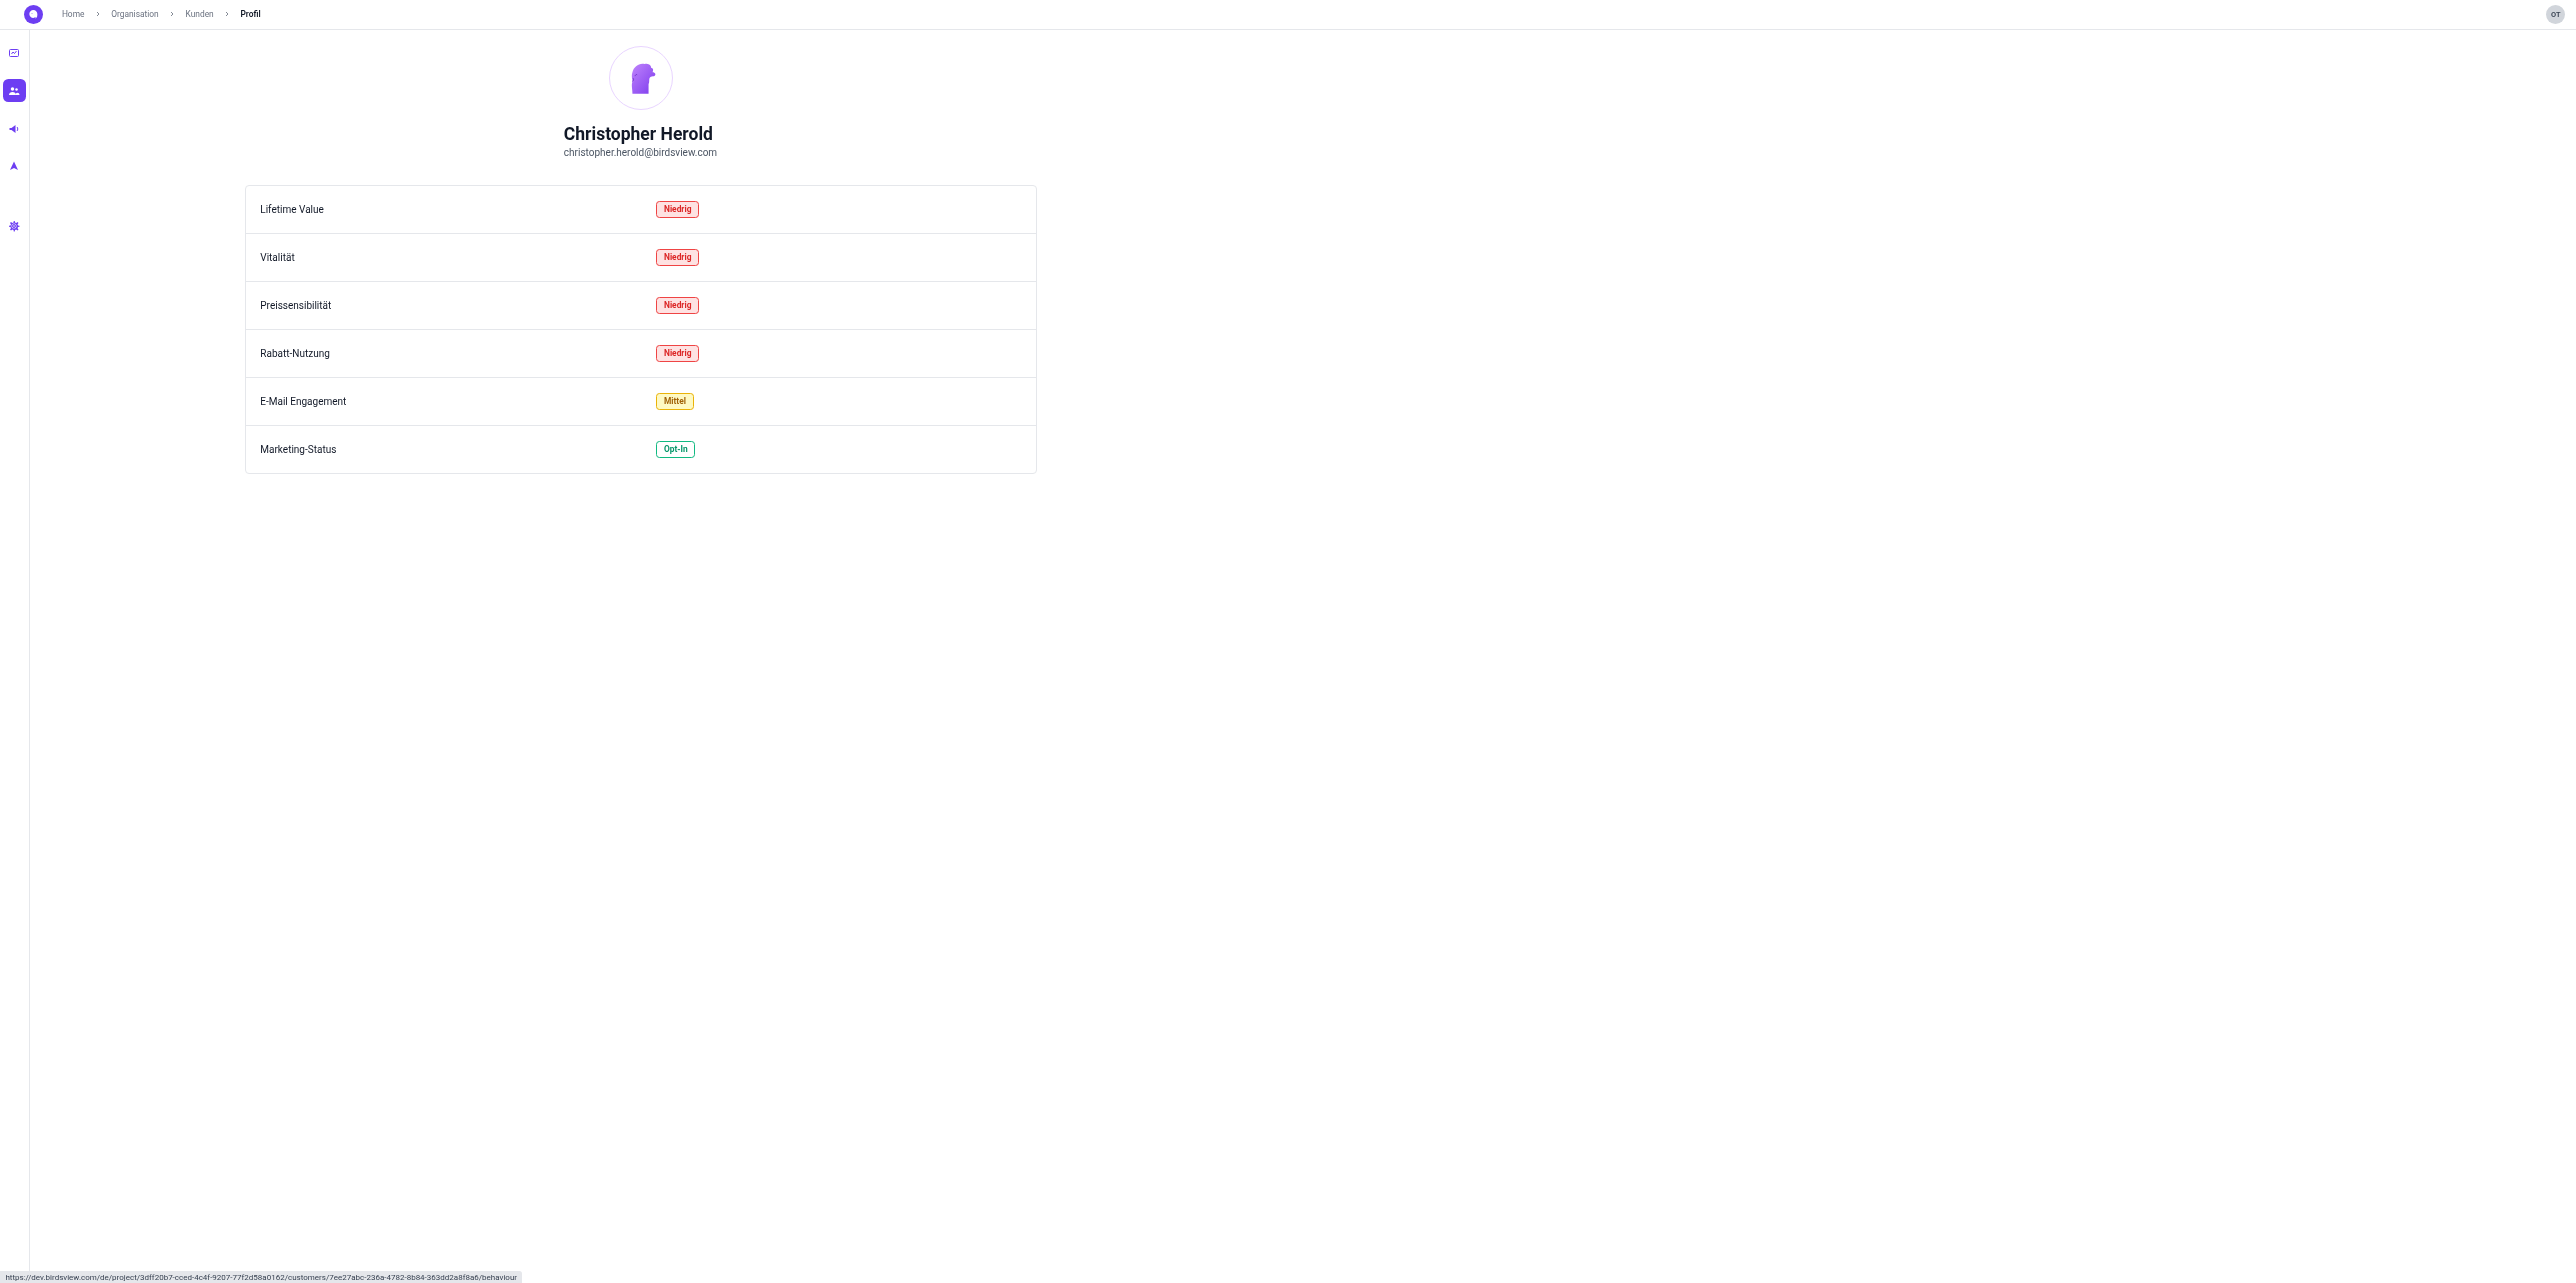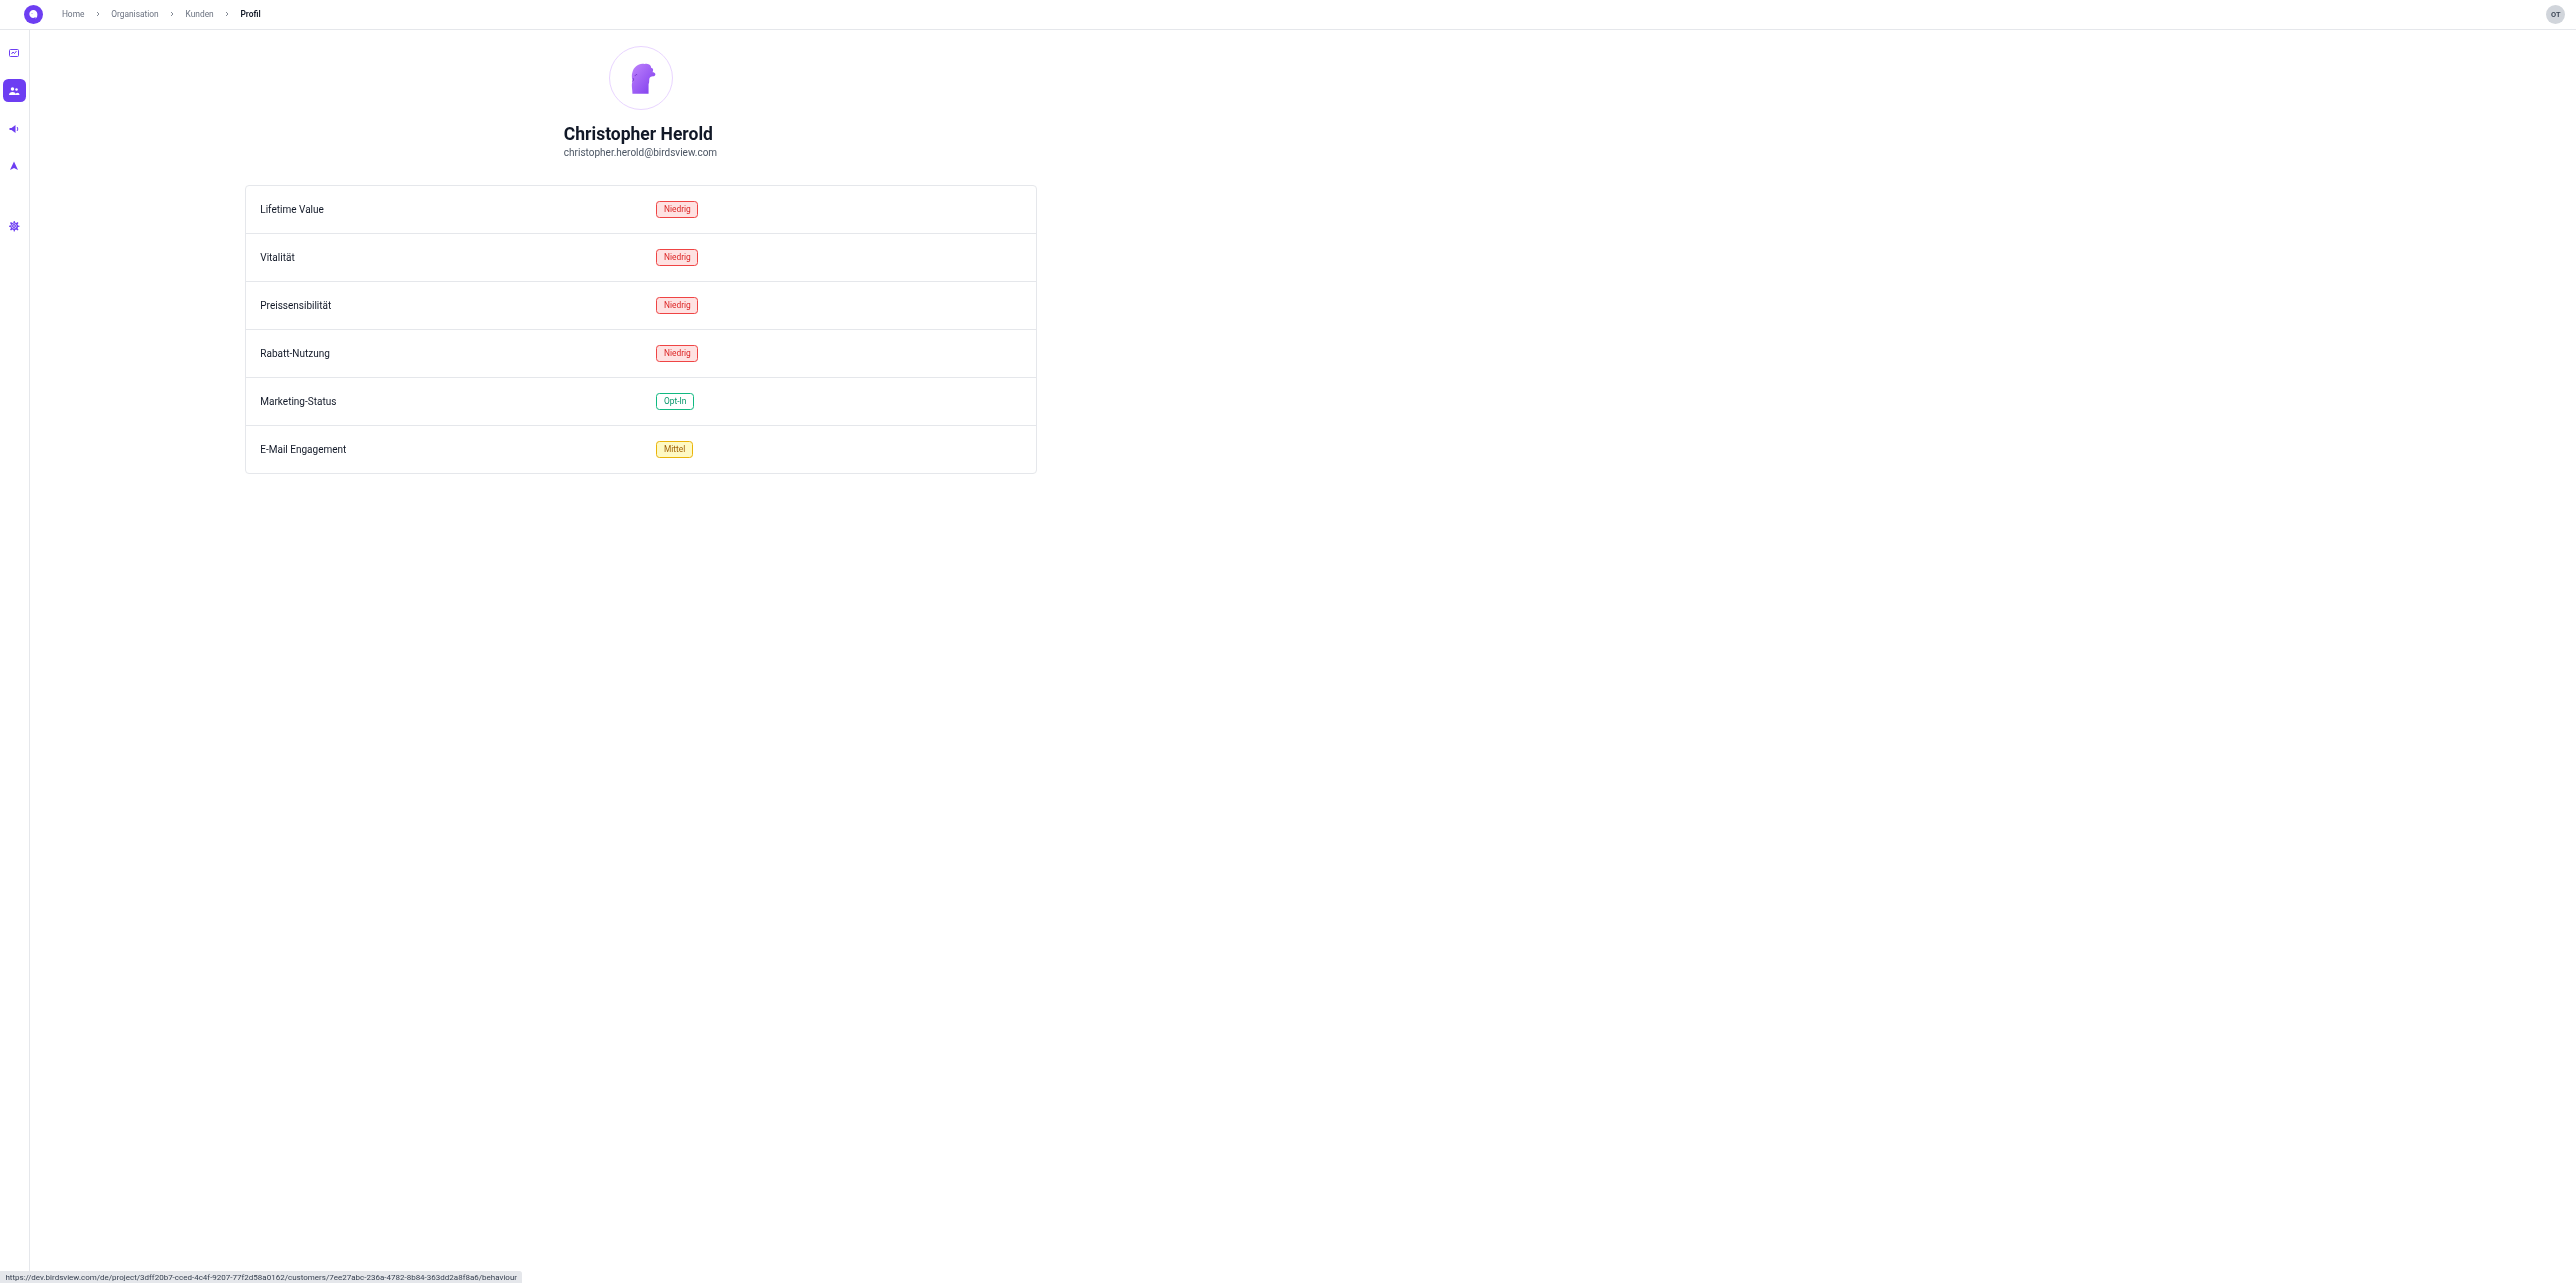--- a/index.html
+++ b/index.html
@@ -250,7 +250,7 @@
       padding: 2.7px 6.7px;
       border-radius: 3.4px;
       font-size: 8.4px;
-      font-weight: 400;
+      font-weight: 700;
       border: 0.7px solid;
     }
     

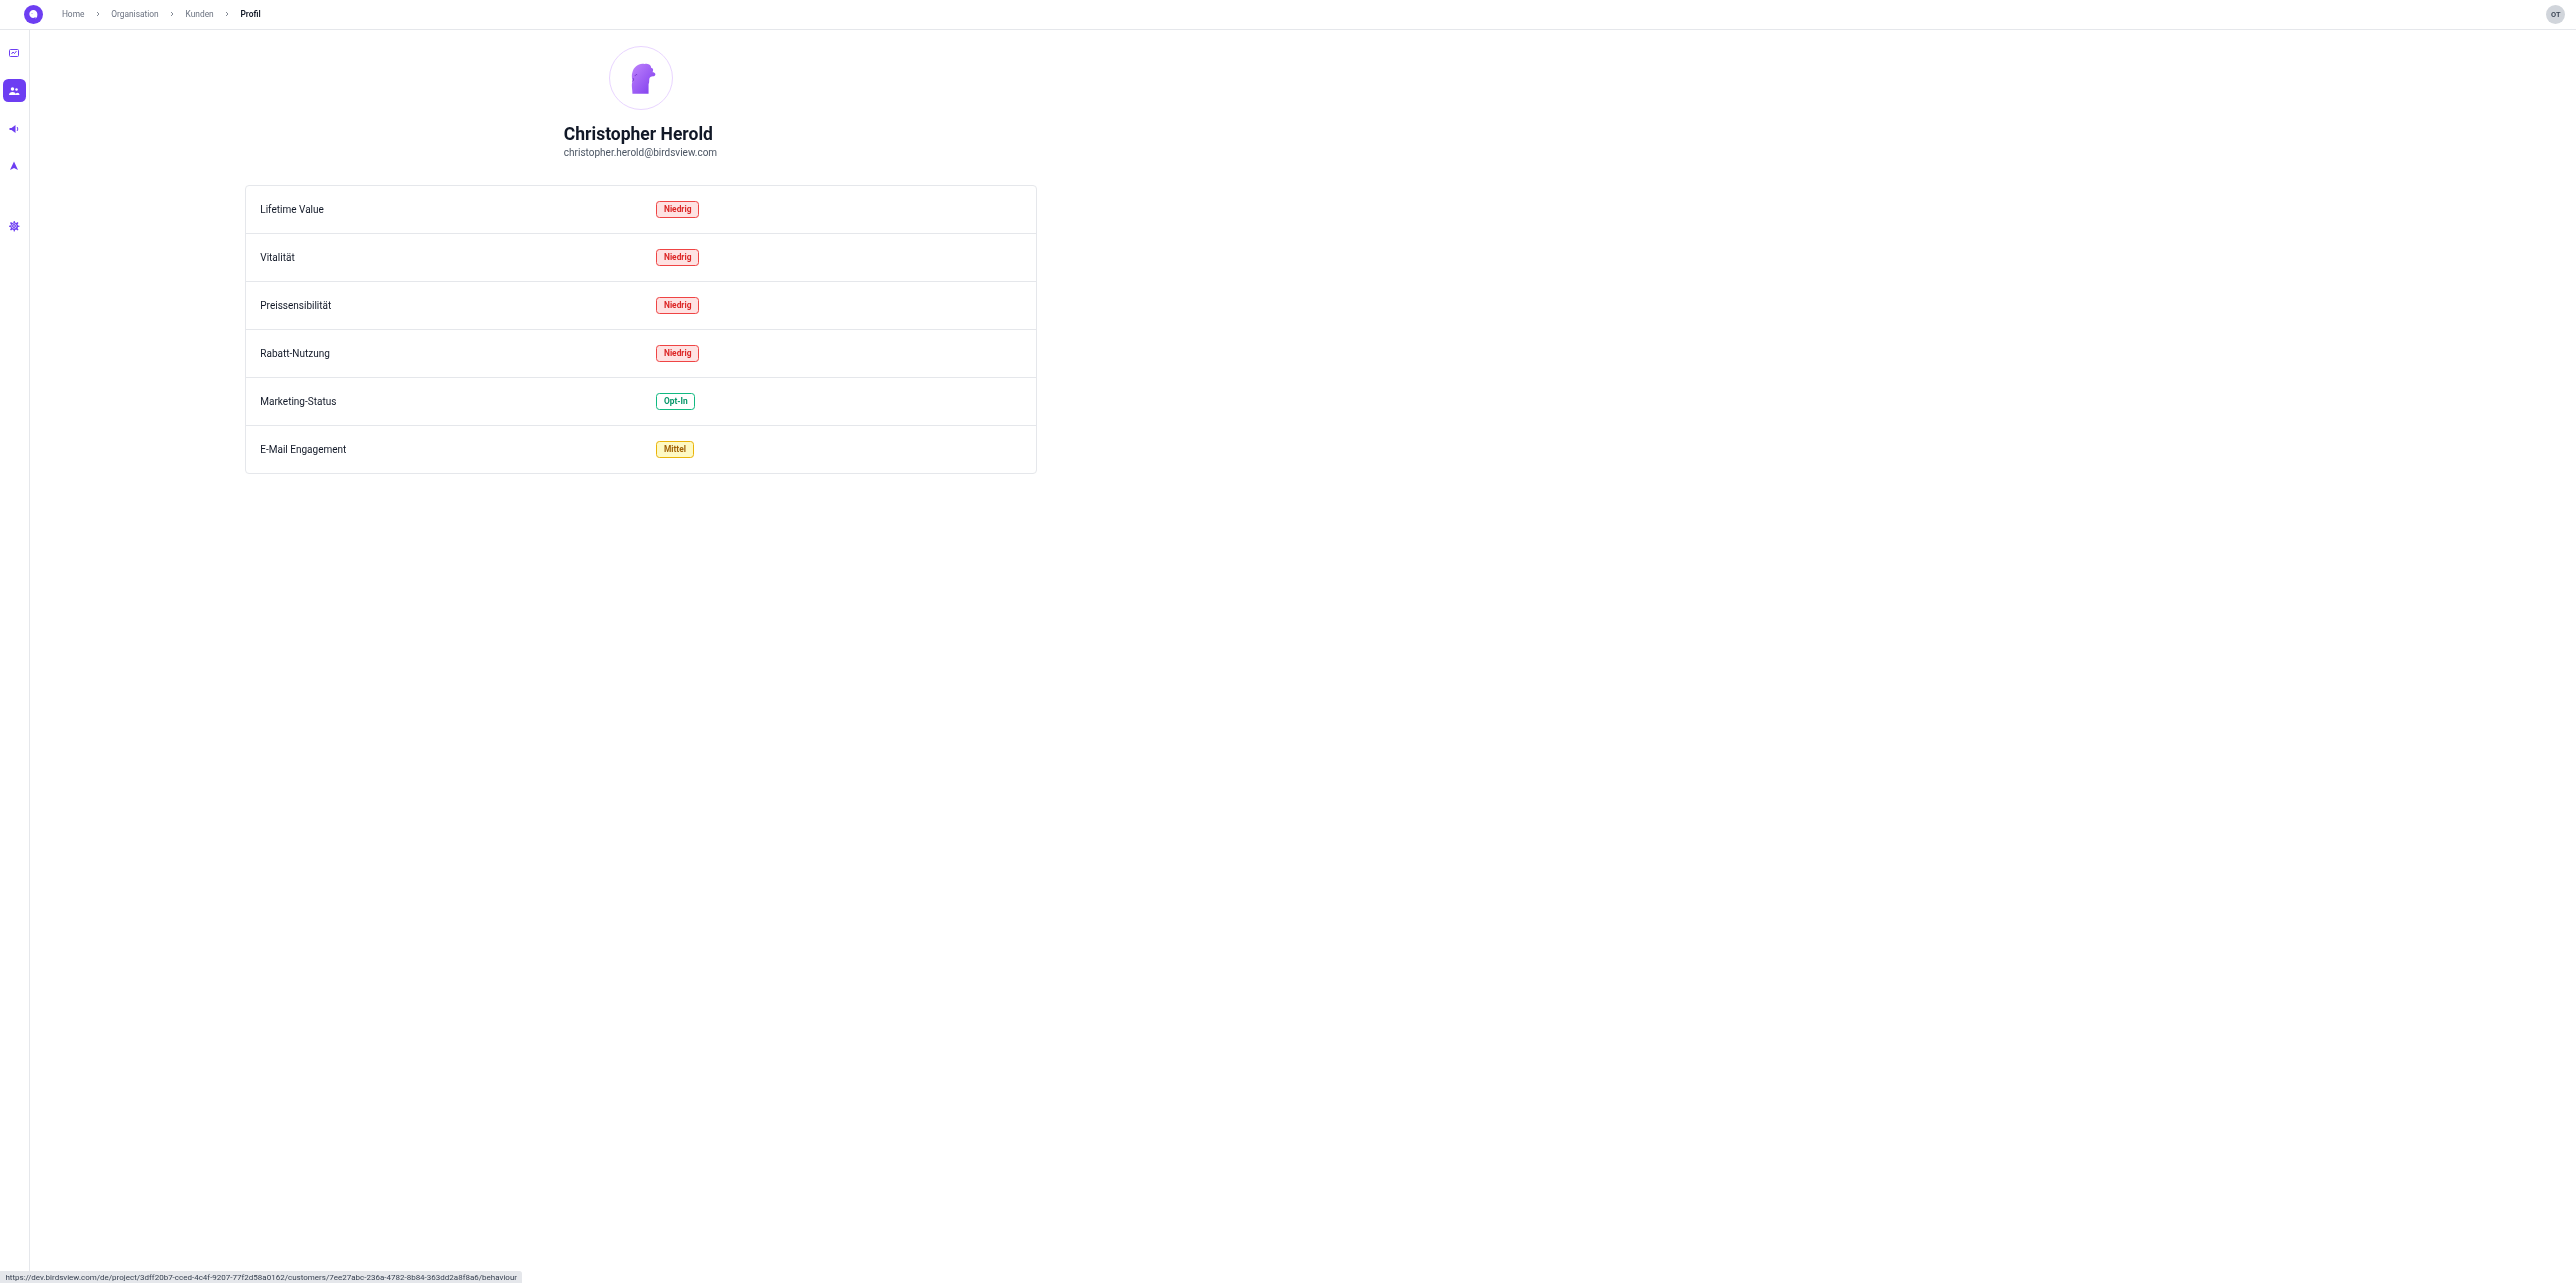--- a/index.html
+++ b/index.html
@@ -402,13 +402,13 @@
             <span class="badge low">Niedrig</span>
           </div>
           <div class="metric-row">
+            <div class="metric-label">E-Mail Engagement</div>
+            <span class="badge medium">Mittel</span>
+          </div>
+          <div class="metric-row">
             <div class="metric-label">Marketing-Status</div>
             <span class="badge optin">Opt-In</span>
           </div>
-          <div class="metric-row">
-            <div class="metric-label">E-Mail Engagement</div>
-            <span class="badge medium">Mittel</span>
-          </div>
         </div>
 
       </div>

